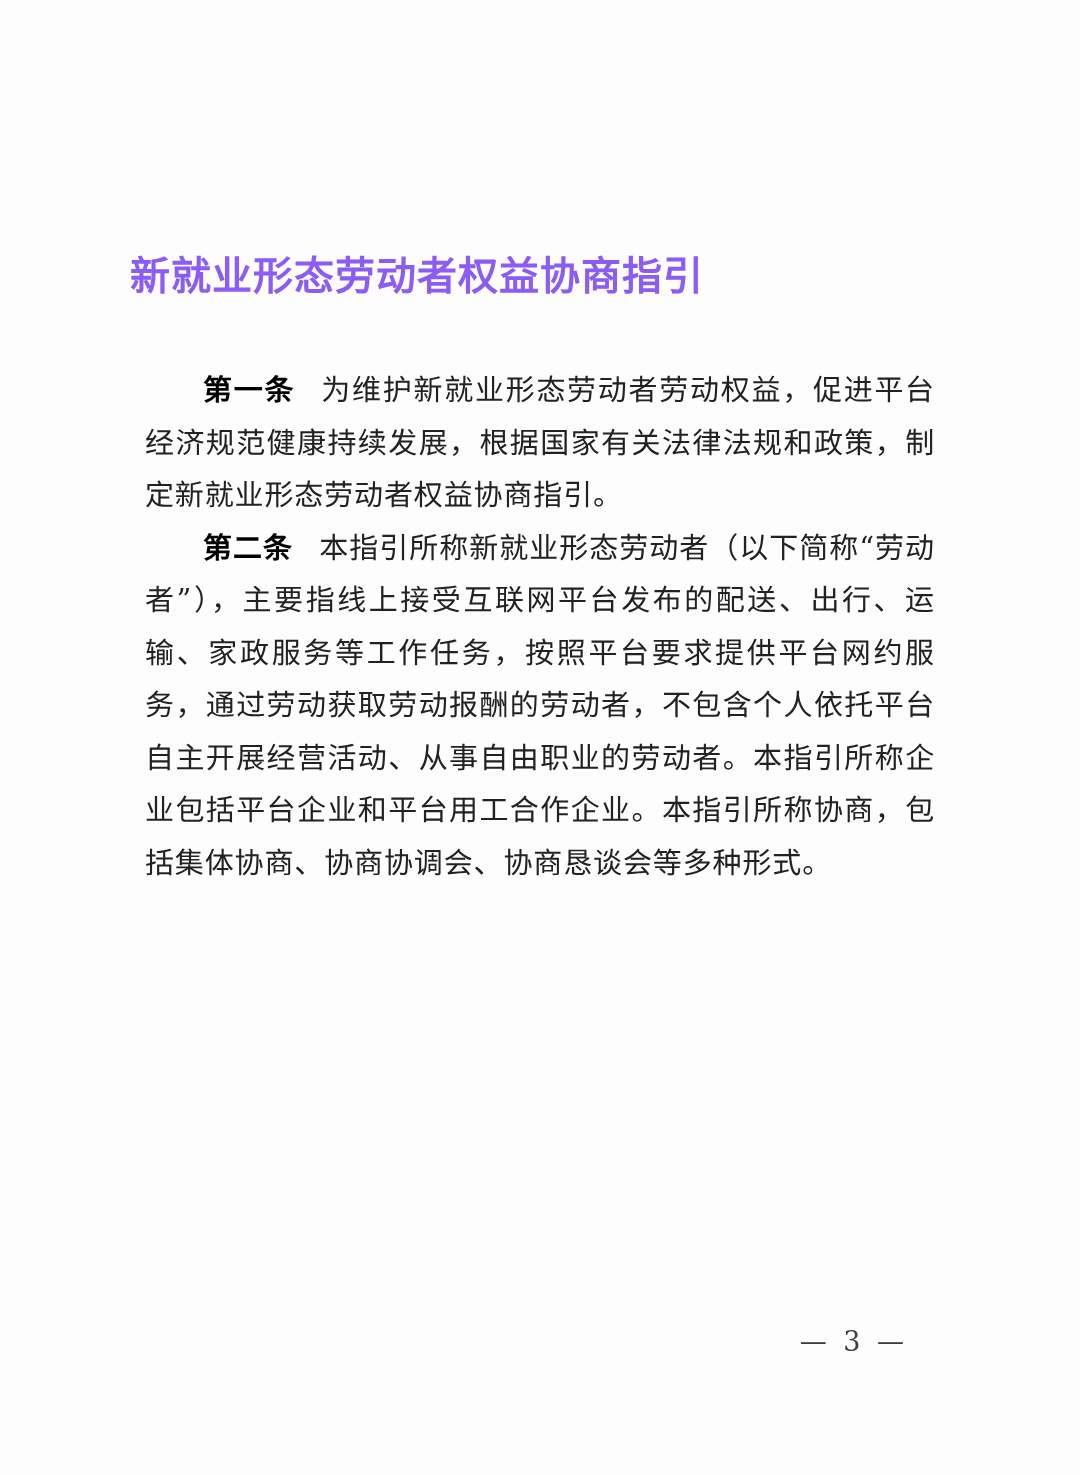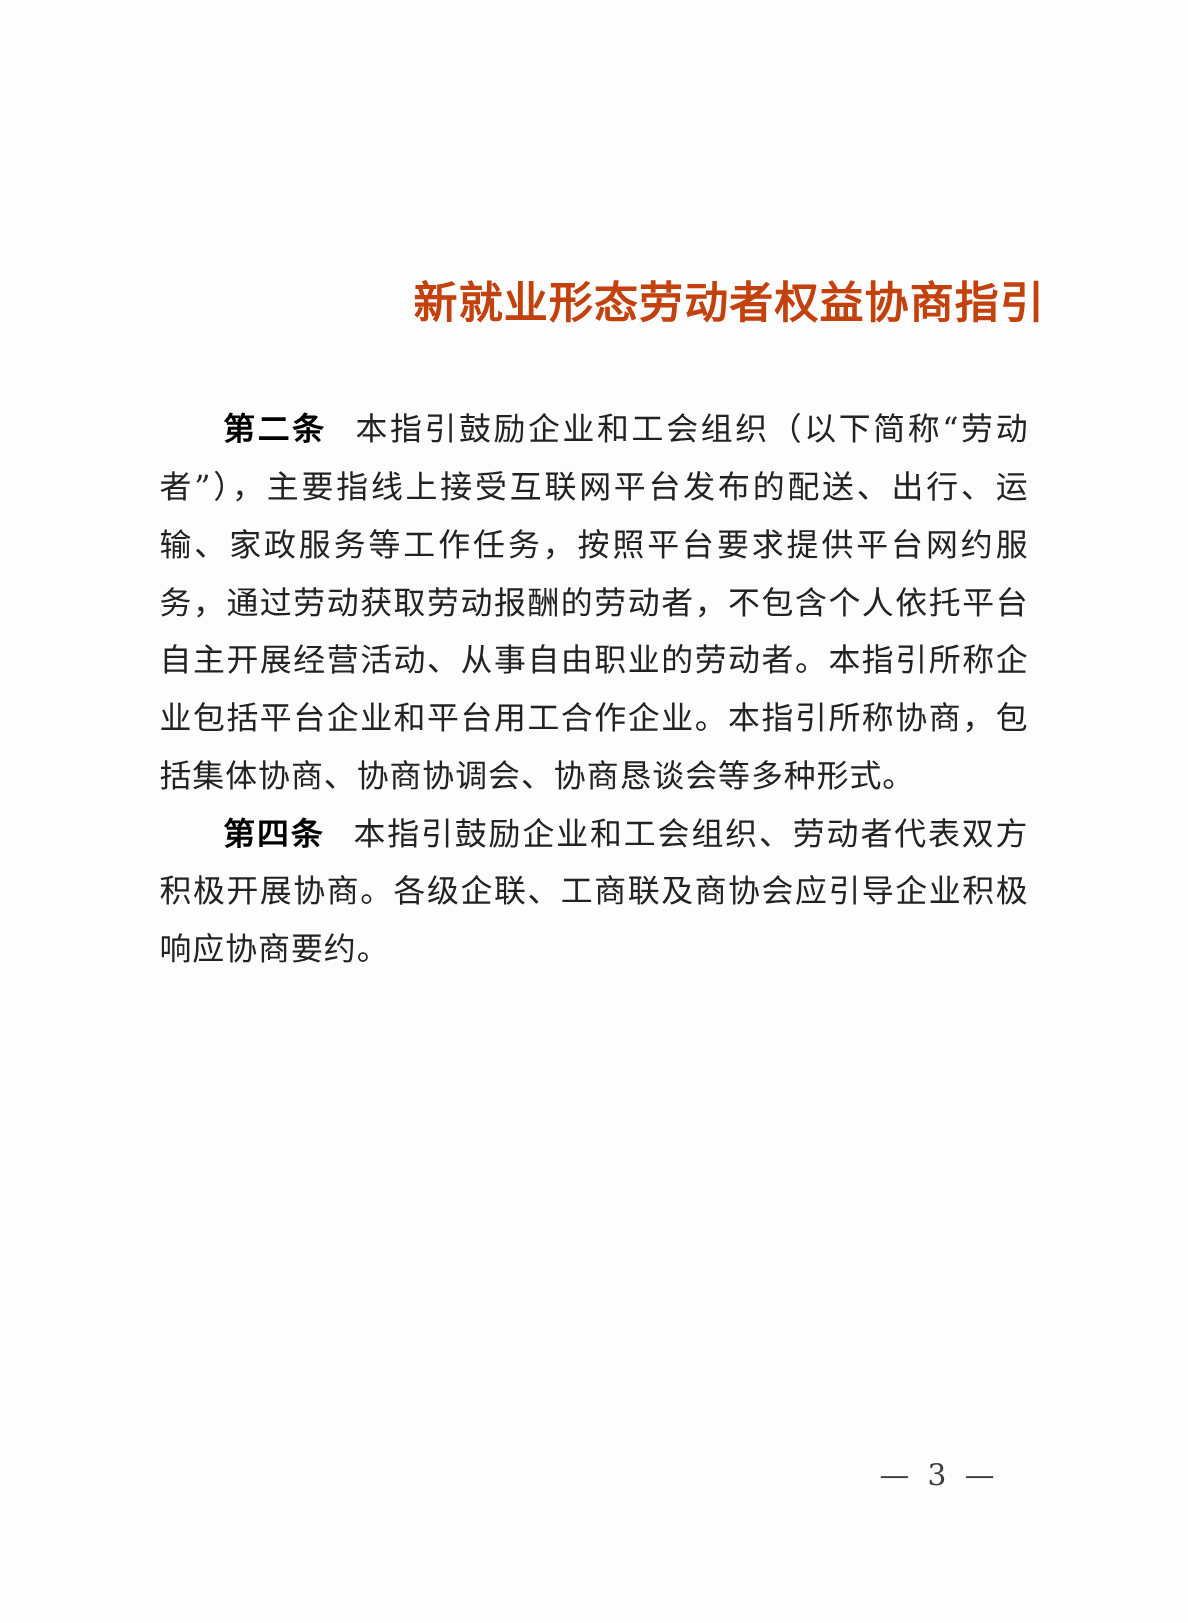--- a/index.html
+++ b/index.html
@@ -18,11 +18,11 @@
   }
   .doc-title {
     margin: 246px 130px 0 130px;
-    text-align: right;
+    text-align: left;
     font-size: 40px;
     line-height: 60px;
     font-weight: bold;
-    color: #c2410c;
+    color: #8b5cf6;
     letter-spacing: 1px;
     font-family: "DejaVu Serif", "Liberation Serif", serif;
   }

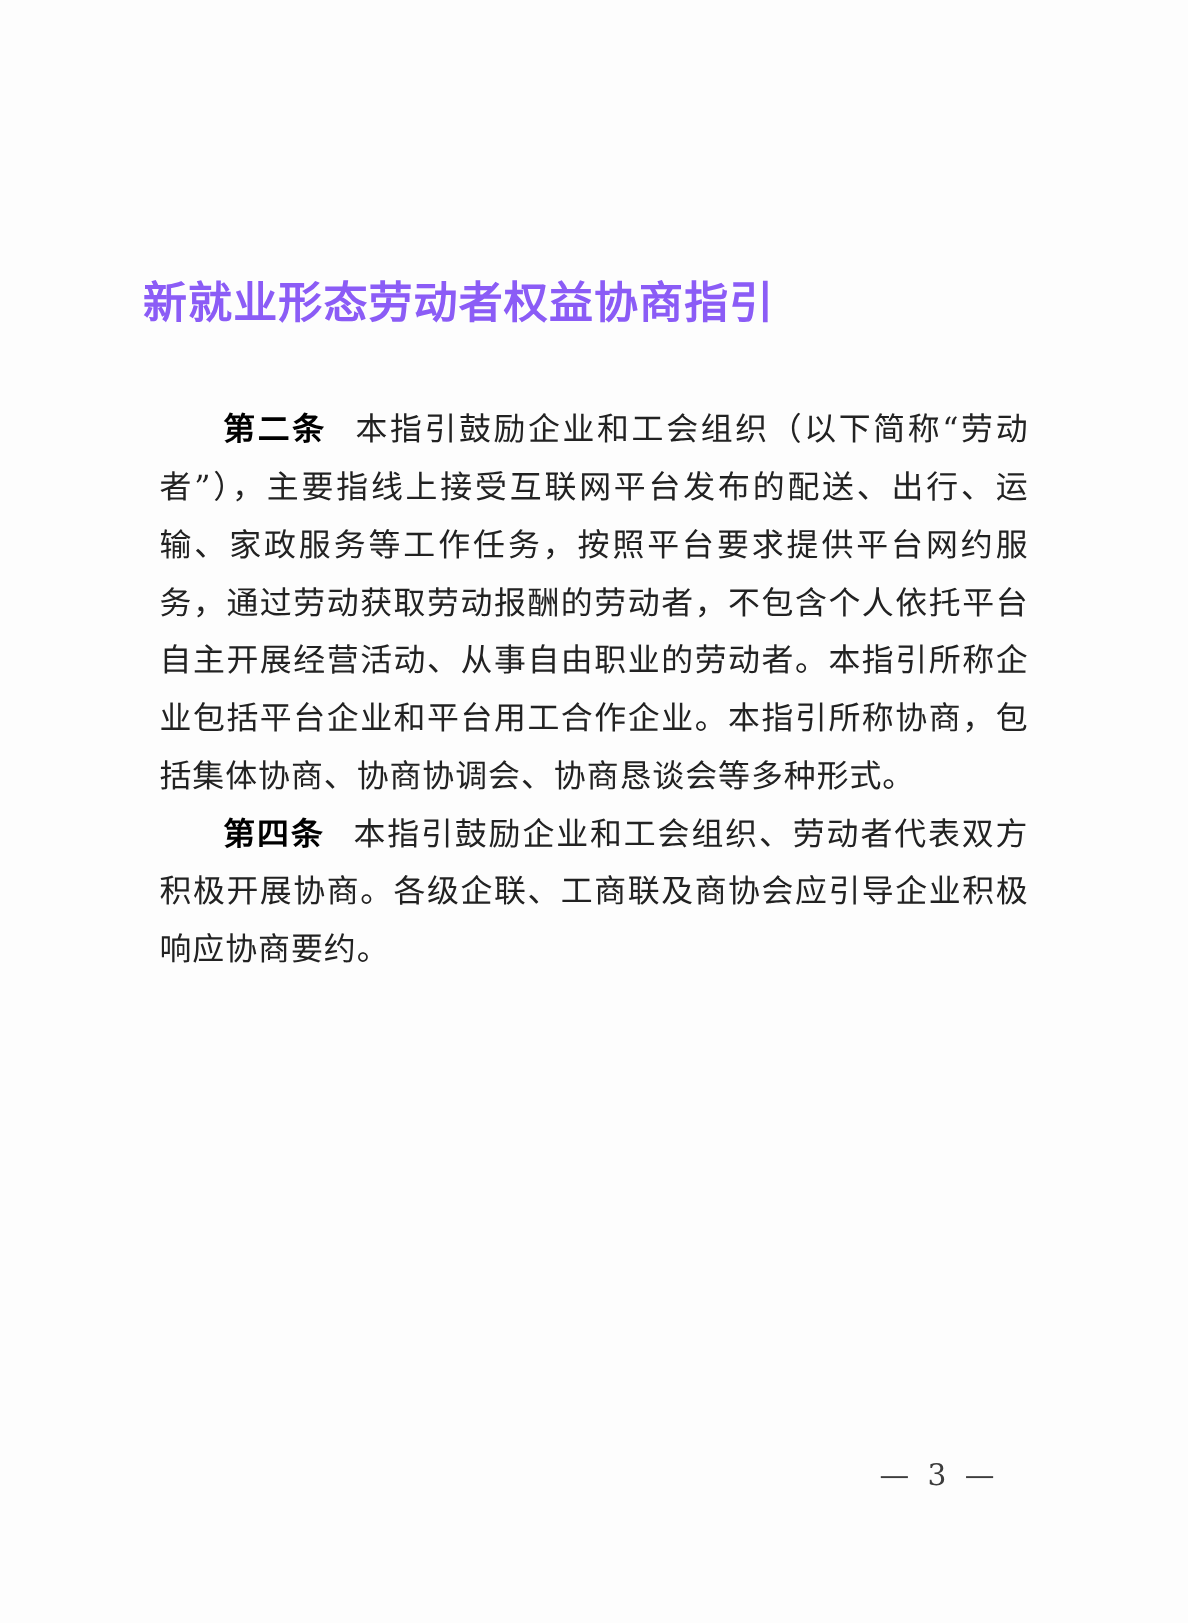--- a/index.html
+++ b/index.html
@@ -68,6 +68,7 @@
   <h1 class="doc-title">新就业形态劳动者权益协商指引</h1>
 
   <div class="doc-body">
+  <p><span class="article-label">第一条</span><span>为维护新就业形态劳动者劳动权益，促进平台经济规范健康持续发展，根据国家有关法律法规和政策，制定新就业形态劳动者权益协商指引。</span></p>
 
   <p><span class="article-label">第二条</span><span>本指引鼓励企业和工会组织（以下简称“劳动者”），主要指线上接受互联网平台发布的配送、出行、运输、家政服务等工作任务，按照平台要求提供平台网约服务，通过劳动获取劳动报酬的劳动者，不包含个人依托平台自主开展经营活动、从事自由职业的劳动者。本指引所称企业包括平台企业和平台用工合作企业。本指引所称协商，包括集体协商、协商协调会、协商恳谈会等多种形式。</span></p>
 

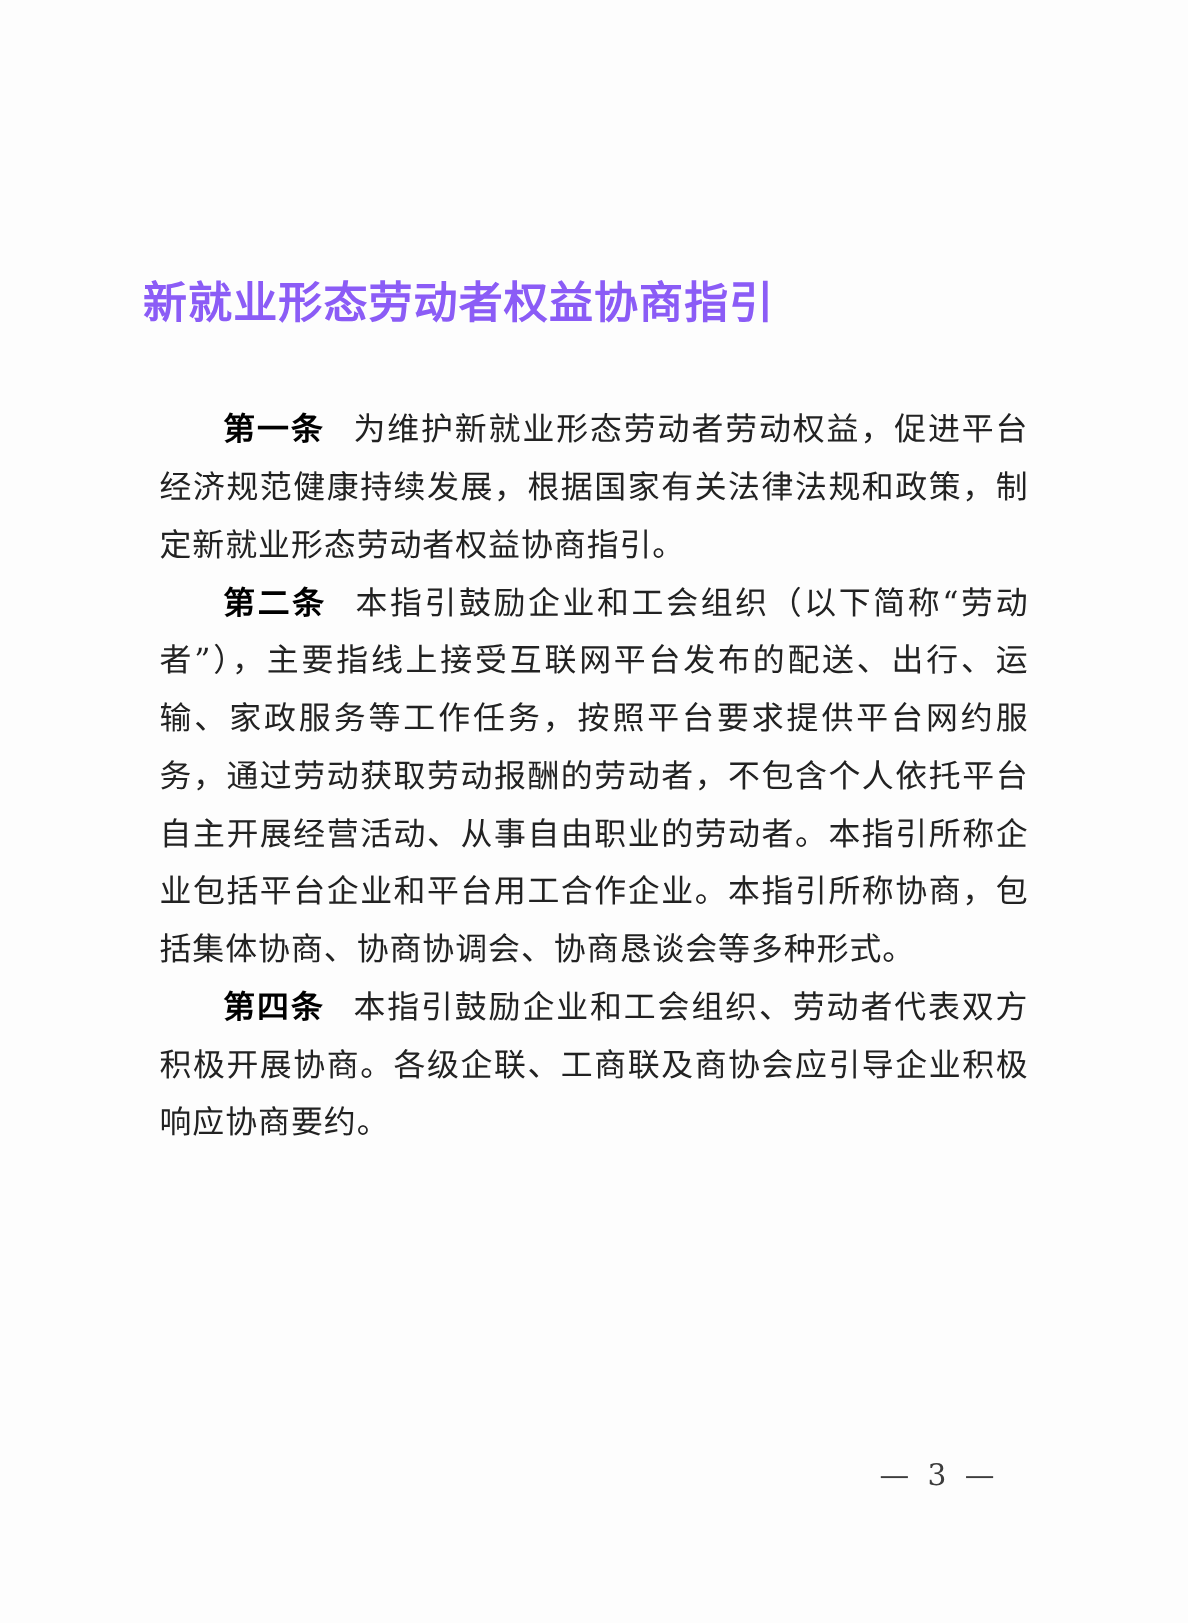--- a/index.html
+++ b/index.html
@@ -70,7 +70,7 @@
   <div class="doc-body">
   <p><span class="article-label">第一条</span><span>为维护新就业形态劳动者劳动权益，促进平台经济规范健康持续发展，根据国家有关法律法规和政策，制定新就业形态劳动者权益协商指引。</span></p>
 
-  <p><span class="article-label">第二条</span><span>本指引鼓励企业和工会组织（以下简称“劳动者”），主要指线上接受互联网平台发布的配送、出行、运输、家政服务等工作任务，按照平台要求提供平台网约服务，通过劳动获取劳动报酬的劳动者，不包含个人依托平台自主开展经营活动、从事自由职业的劳动者。本指引所称企业包括平台企业和平台用工合作企业。本指引所称协商，包括集体协商、协商协调会、协商恳谈会等多种形式。</span></p>
+  <p><span class="article-label">第二条</span><span>本指引所称新就业形态劳动者（以下简称“劳动者”），主要指线上接受互联网平台发布的配送、出行、运输、家政服务等工作任务，按照平台要求提供平台网约服务，通过劳动获取劳动报酬的劳动者，不包含个人依托平台自主开展经营活动、从事自由职业的劳动者。本指引所称企业包括平台企业和平台用工合作企业。本指引所称协商，包括集体协商、协商协调会、协商恳谈会等多种形式。</span></p>
 
 
   <p><span class="article-label">第四条</span><span>本指引鼓励企业和工会组织、劳动者代表双方积极开展协商。各级企联、工商联及商协会应引导企业积极响应协商要约。</span></p>

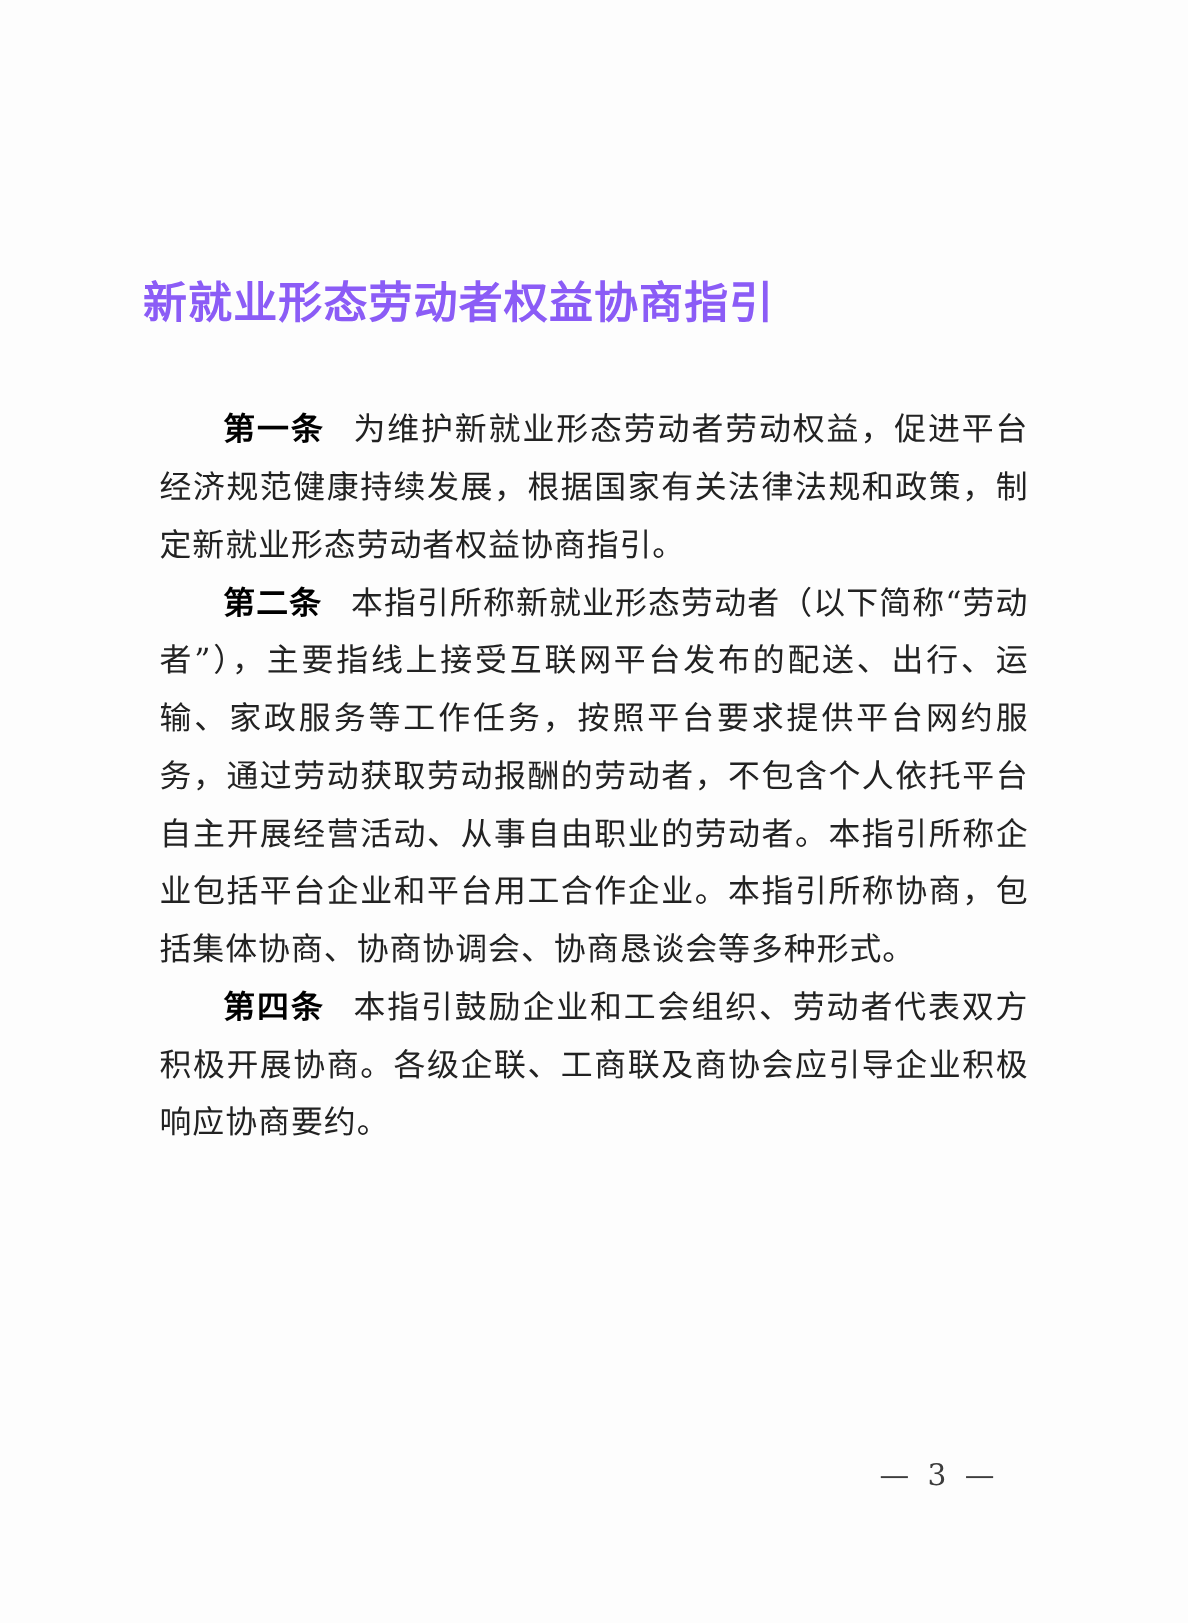--- a/index.html
+++ b/index.html
@@ -73,7 +73,6 @@
   <p><span class="article-label">第二条</span><span>本指引所称新就业形态劳动者（以下简称“劳动者”），主要指线上接受互联网平台发布的配送、出行、运输、家政服务等工作任务，按照平台要求提供平台网约服务，通过劳动获取劳动报酬的劳动者，不包含个人依托平台自主开展经营活动、从事自由职业的劳动者。本指引所称企业包括平台企业和平台用工合作企业。本指引所称协商，包括集体协商、协商协调会、协商恳谈会等多种形式。</span></p>
 
 
-  <p><span class="article-label">第四条</span><span>本指引鼓励企业和工会组织、劳动者代表双方积极开展协商。各级企联、工商联及商协会应引导企业积极响应协商要约。</span></p>
 
 
 </div>

